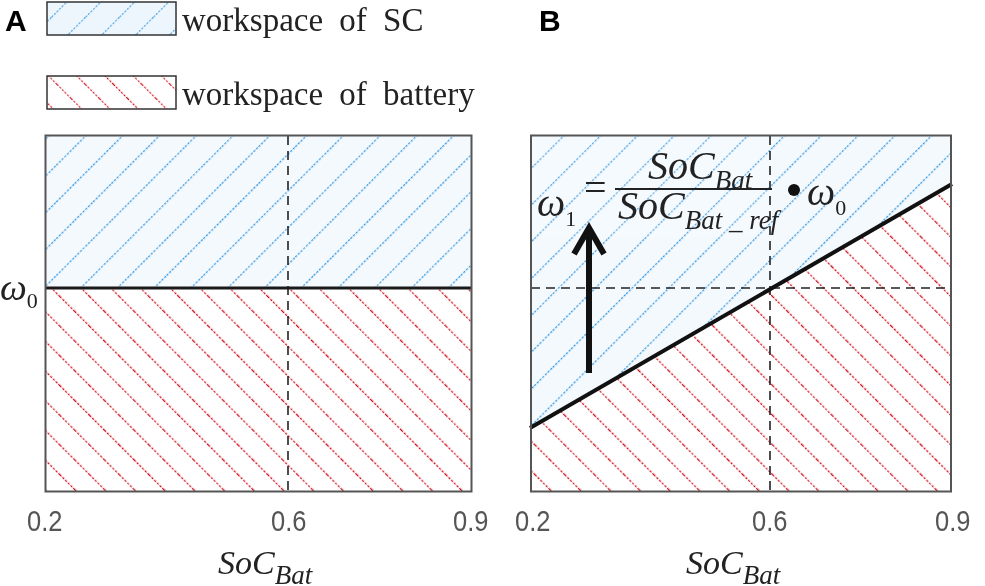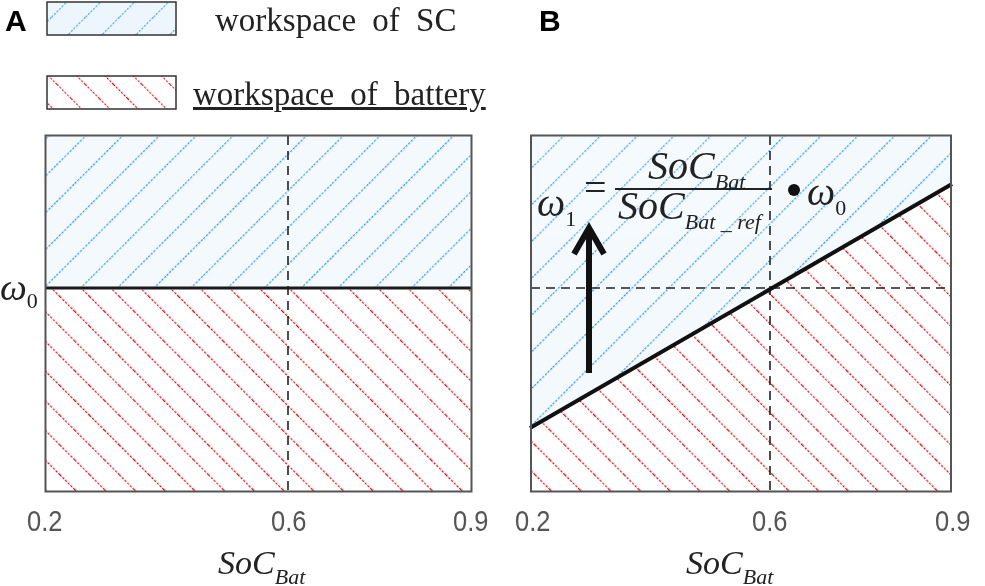--- a/index.html
+++ b/index.html
@@ -83,7 +83,7 @@
 <div class="abs panel-letter" style="left:5px; top:6px;">A</div>
 <div class="abs panel-letter" style="left:539px; top:6px;">B</div>
 
-<div class="abs legend-text" style="left:182px; top:4px;margin-left:33px;">workspace of SC</div>
+<div class="abs legend-text" style="left:182px; top:4px;">workspace of SC</div>
 <div class="abs legend-text" style="left:193px; top:78px;text-decoration:underline;">workspace of battery</div>
 
 <div class="abs axis-label" style="left:0px; top:268px; font-size:38px;">

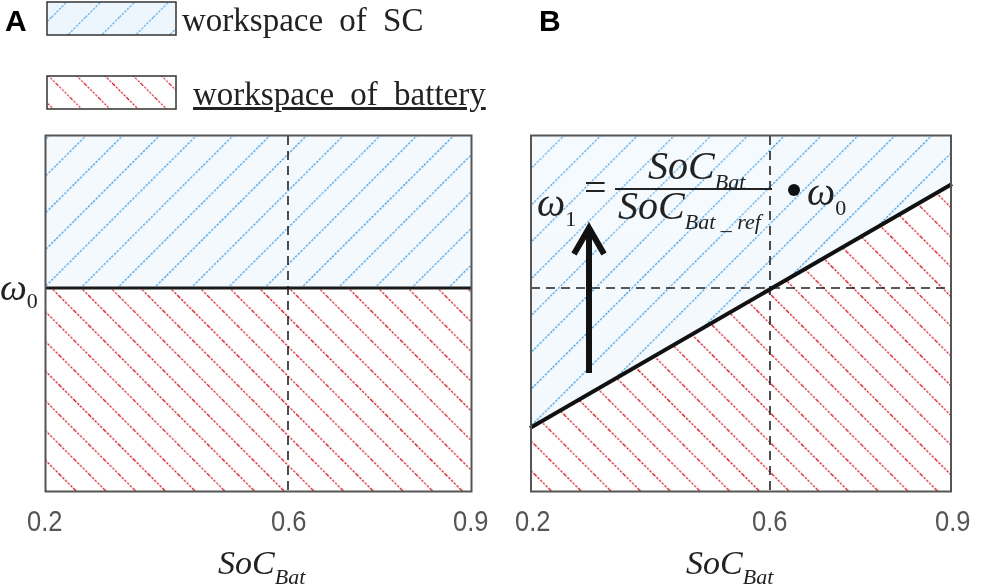--- a/index.html
+++ b/index.html
@@ -84,7 +84,7 @@
 <div class="abs panel-letter" style="left:539px; top:6px;">B</div>
 
 <div class="abs legend-text" style="left:182px; top:4px;">workspace of SC</div>
-<div class="abs legend-text" style="left:193px; top:78px;text-decoration:underline;">workspace of battery</div>
+<div class="abs legend-text" style="left:182px; top:78px;">workspace of battery</div>
 
 <div class="abs axis-label" style="left:0px; top:268px; font-size:38px;">
   <span>ω</span><sub style="font-style:normal; font-size:22px; vertical-align:-8px;">0</sub>

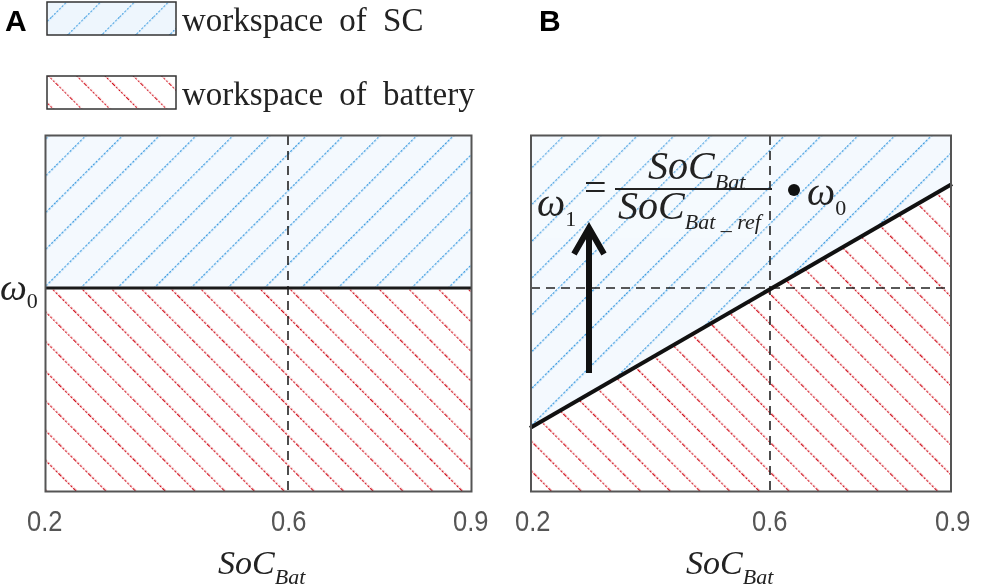--- a/index.html
+++ b/index.html
@@ -9,7 +9,7 @@
   .legend-text { font-family:"Liberation Serif", serif; font-size:33px; color:#222; line-height:1; white-space:nowrap; word-spacing:8px; }
   .tick { font-family:"Liberation Sans", sans-serif; font-size:30px; color:#555; line-height:1; transform:scaleX(0.85); transform-origin:left top; }
   .axis-label { font-family:"Liberation Serif", serif; font-style:italic; font-size:34px; color:#222; line-height:1; white-space:nowrap; }
-  .axis-label sub { font-size:22px; vertical-align:-10px; }
+  .axis-label sub { font-size:27px; vertical-align:-10px; }
   svg { position:absolute; left:0; top:0; }
 </style>
 </head>

